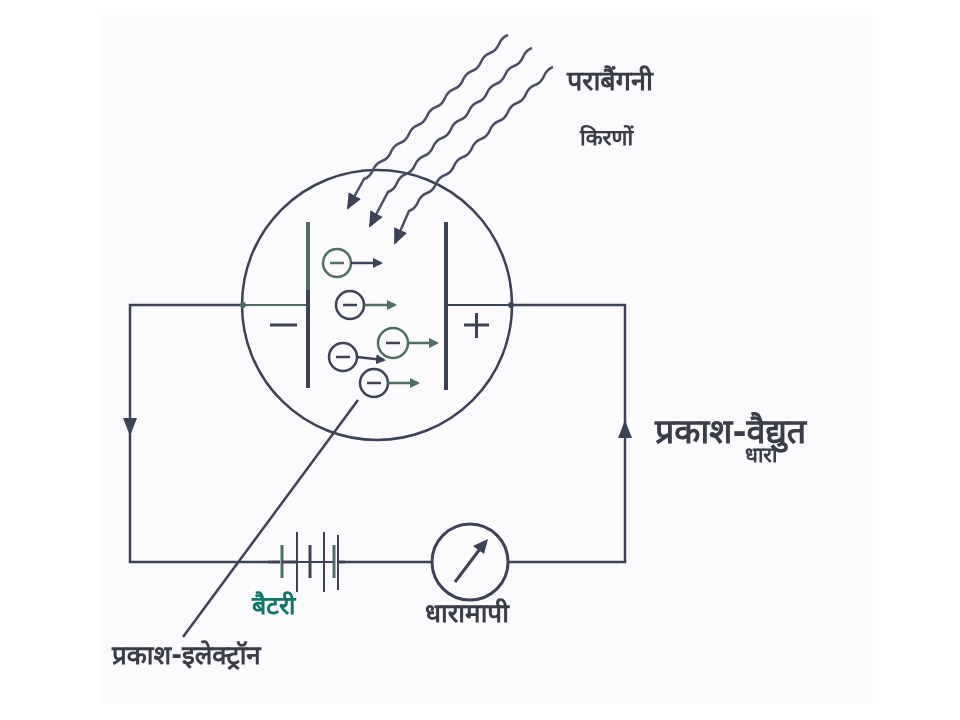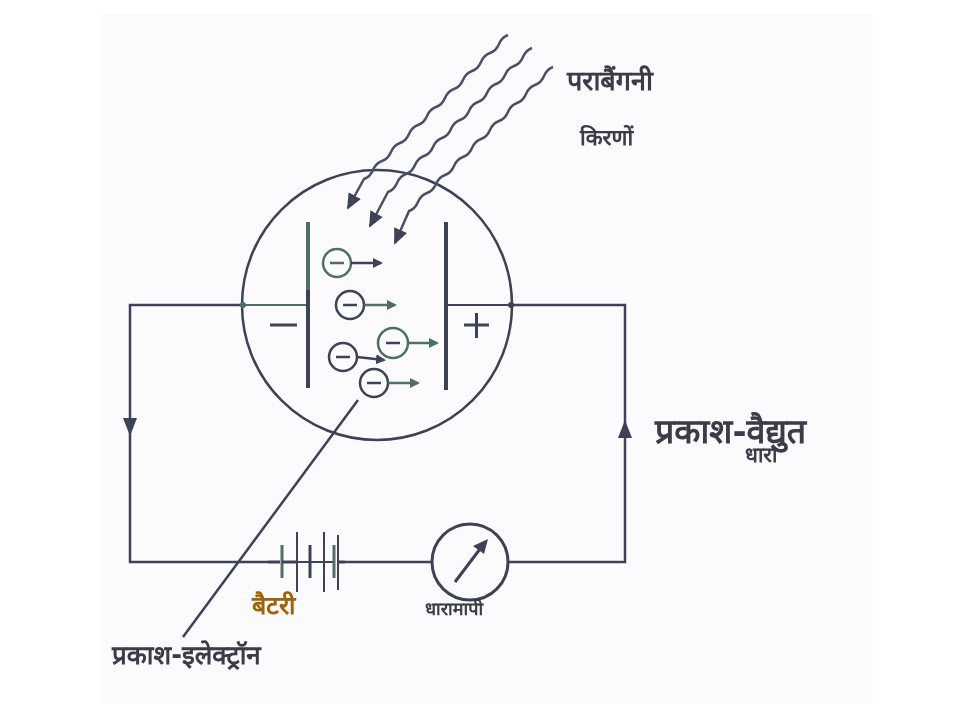--- a/index.html
+++ b/index.html
@@ -7,7 +7,7 @@
     .panel { position: absolute; left: 100px; top: 15px; width: 773px; height: 688px; background: #fbfbfd; }
     svg.diagram { position: absolute; left: 0; top: 0; width: 960px; height: 720px; }
     .label { position: absolute; color: #3a3d47; font-family: "DejaVu Sans", sans-serif; font-weight: bold; line-height: 1.05; white-space: nowrap; }
-    .label.green { color: #a16207; }
+    .label.green { color: #0f766e; }
     .lbl-uv1 { left: 567px; top: 67px; font-size: 27px; text-align: right; }
     .lbl-uv2 { left: 580px; top: 100px; font-size: 22px; margin-top: 26px; }
     .lbl-pc1 { left: 655px; top: 414px; font-size: 34px; }

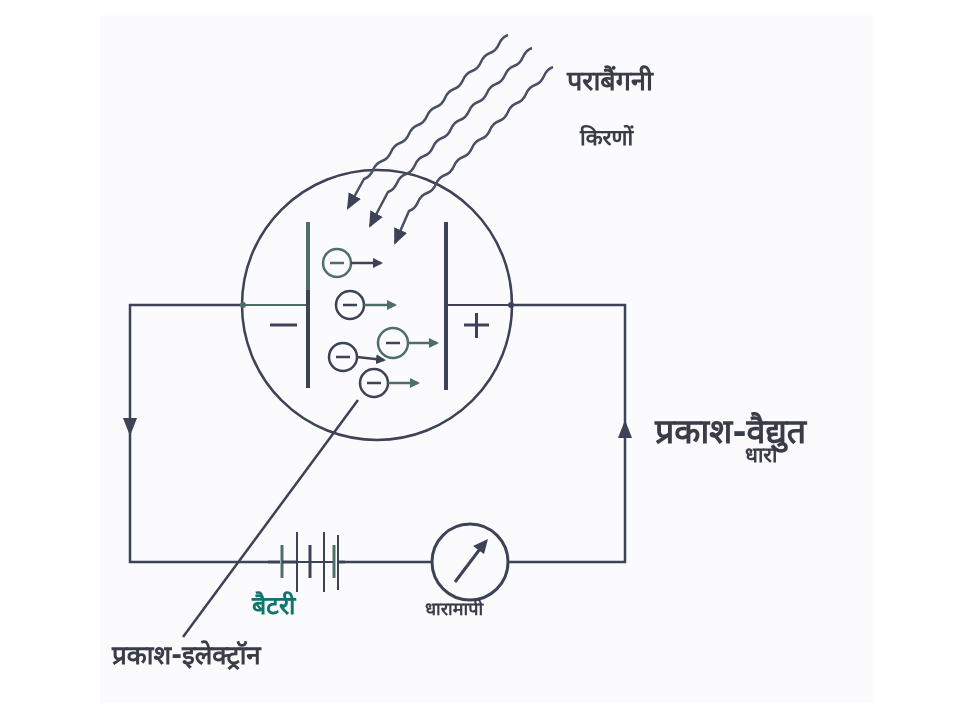--- a/index.html
+++ b/index.html
@@ -13,7 +13,7 @@
     .lbl-pc1 { left: 655px; top: 414px; font-size: 34px; }
     .lbl-pc2 { left: 745px; top: 444px; font-size: 21px; }
     .lbl-battery { left: 252px; top: 593px; font-size: 25px; }
-    .lbl-meter { left: 425px; top: 600px; font-size: 18px; text-align: right; }
+    .lbl-meter { left: 425px; top: 600px; font-size: 26px; text-align: right; }
     .lbl-pe { left: 112px; top: 642px; font-size: 26px; }
   </style>
 </head>

